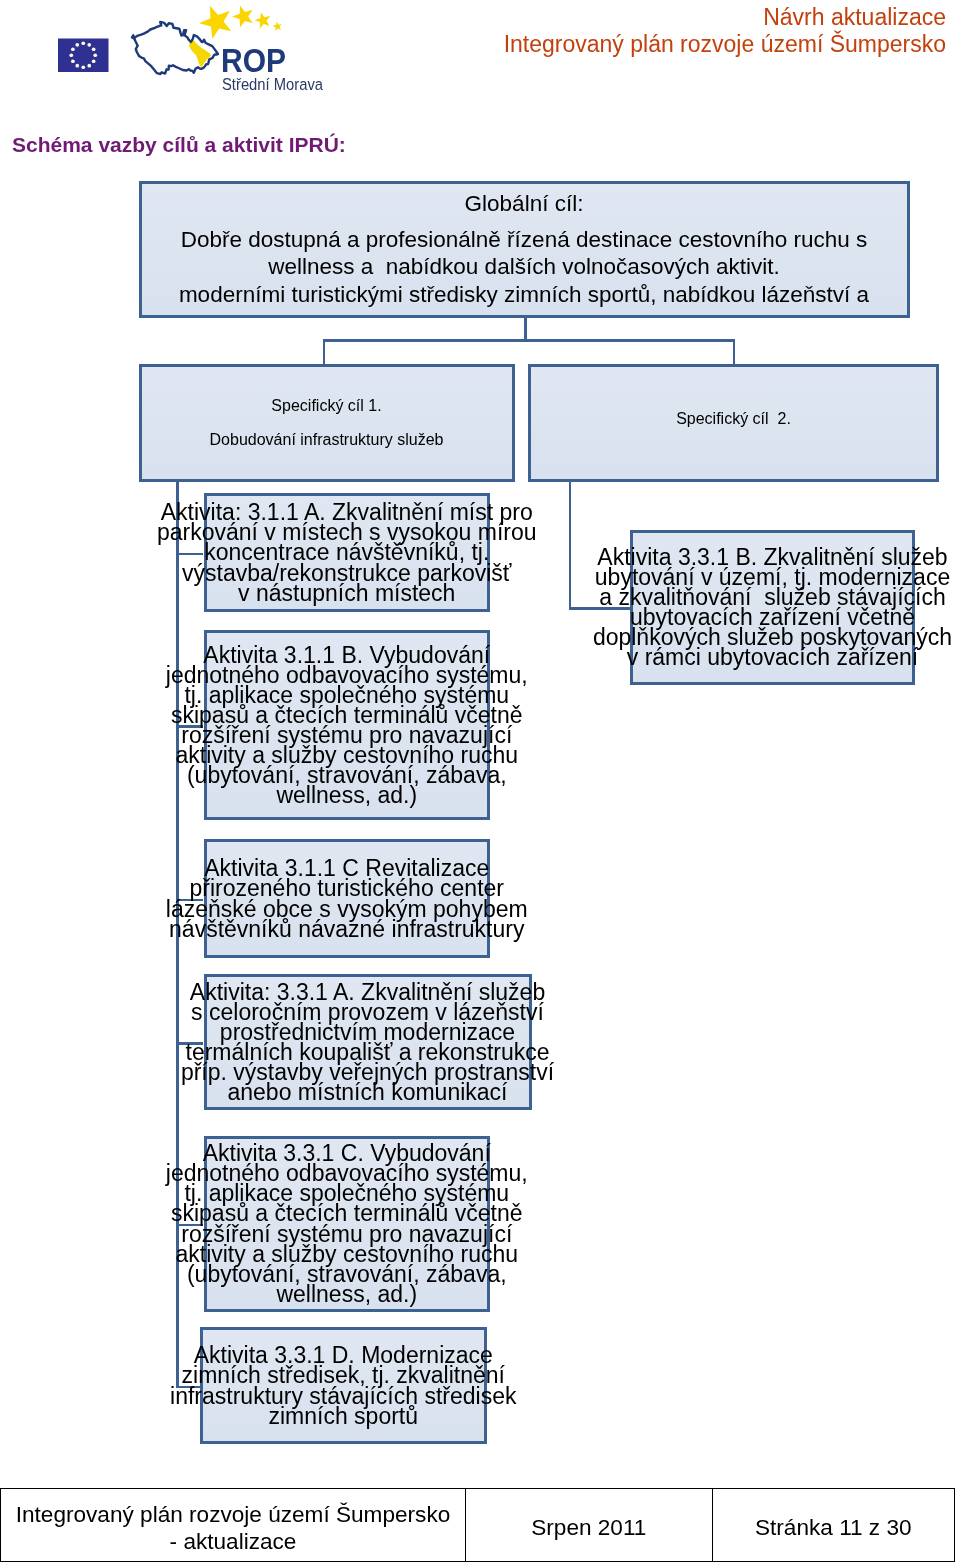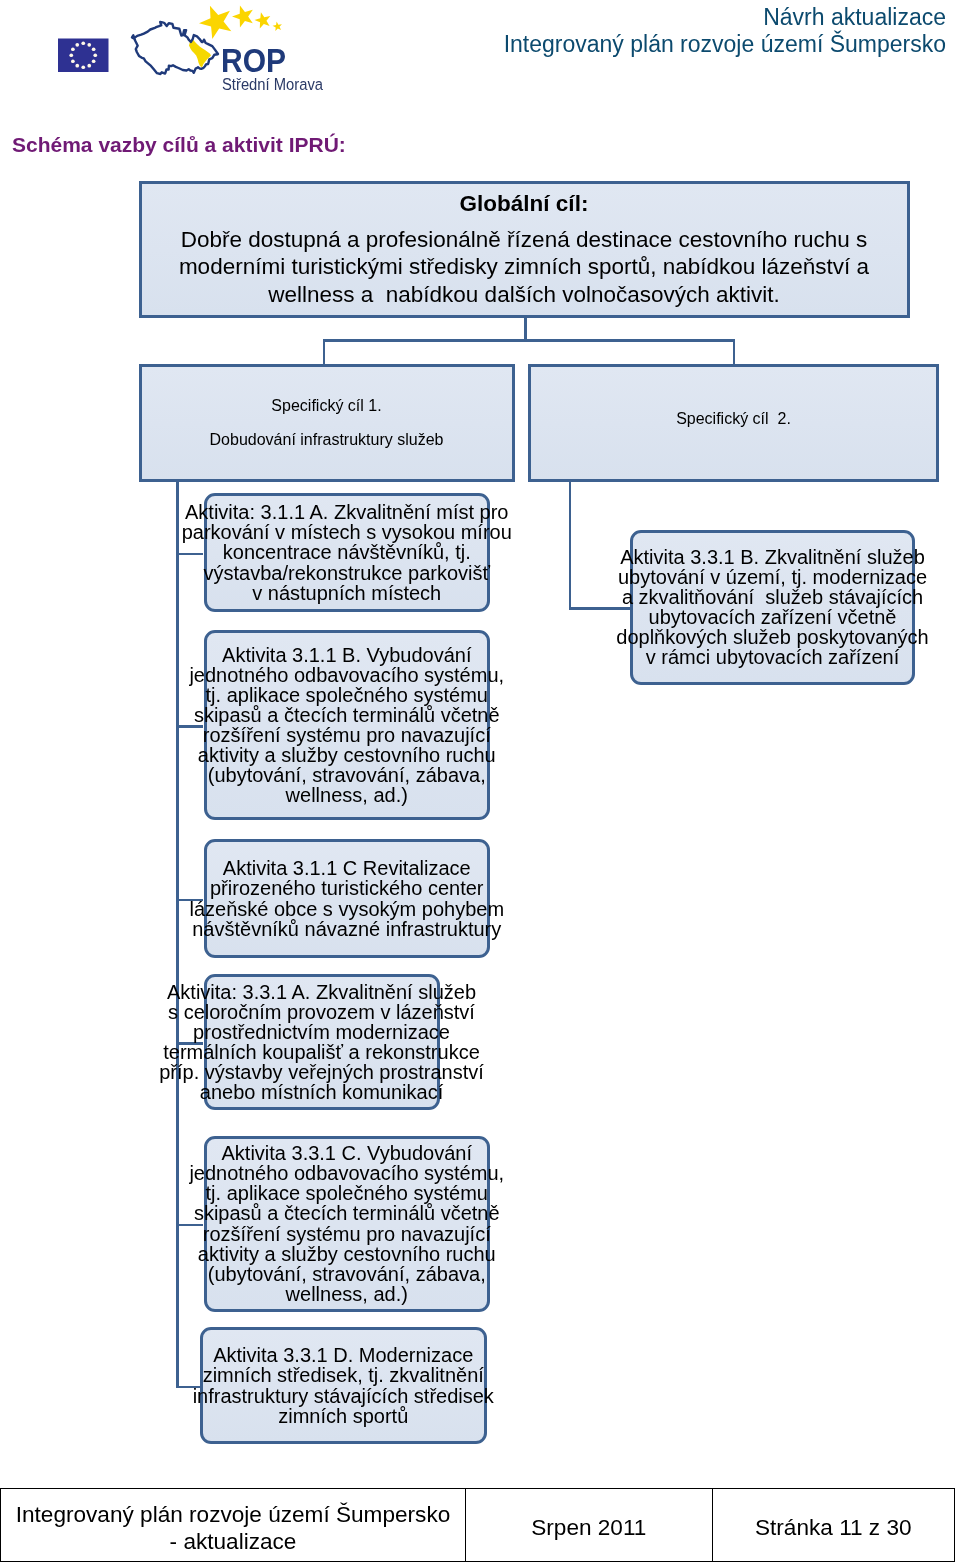--- a/index.html
+++ b/index.html
@@ -12,7 +12,7 @@
 
 .logo{position:absolute;left:0px;top:0px;width:300px;height:100px;padding-left:40px;}
 .hdr-text{position:absolute;right:14px;top:4px;text-align:right;
-  font-size:23px;line-height:26.7px;color:#0c4a6e;white-space:nowrap;}
+  font-size:23px;line-height:26.7px;color:#c2410c;white-space:nowrap;}
 
 .section-title{position:absolute;left:12px;top:133px;font-size:21px;
   font-weight:bold;color:#701a75;white-space:nowrap;line-height:24px;}

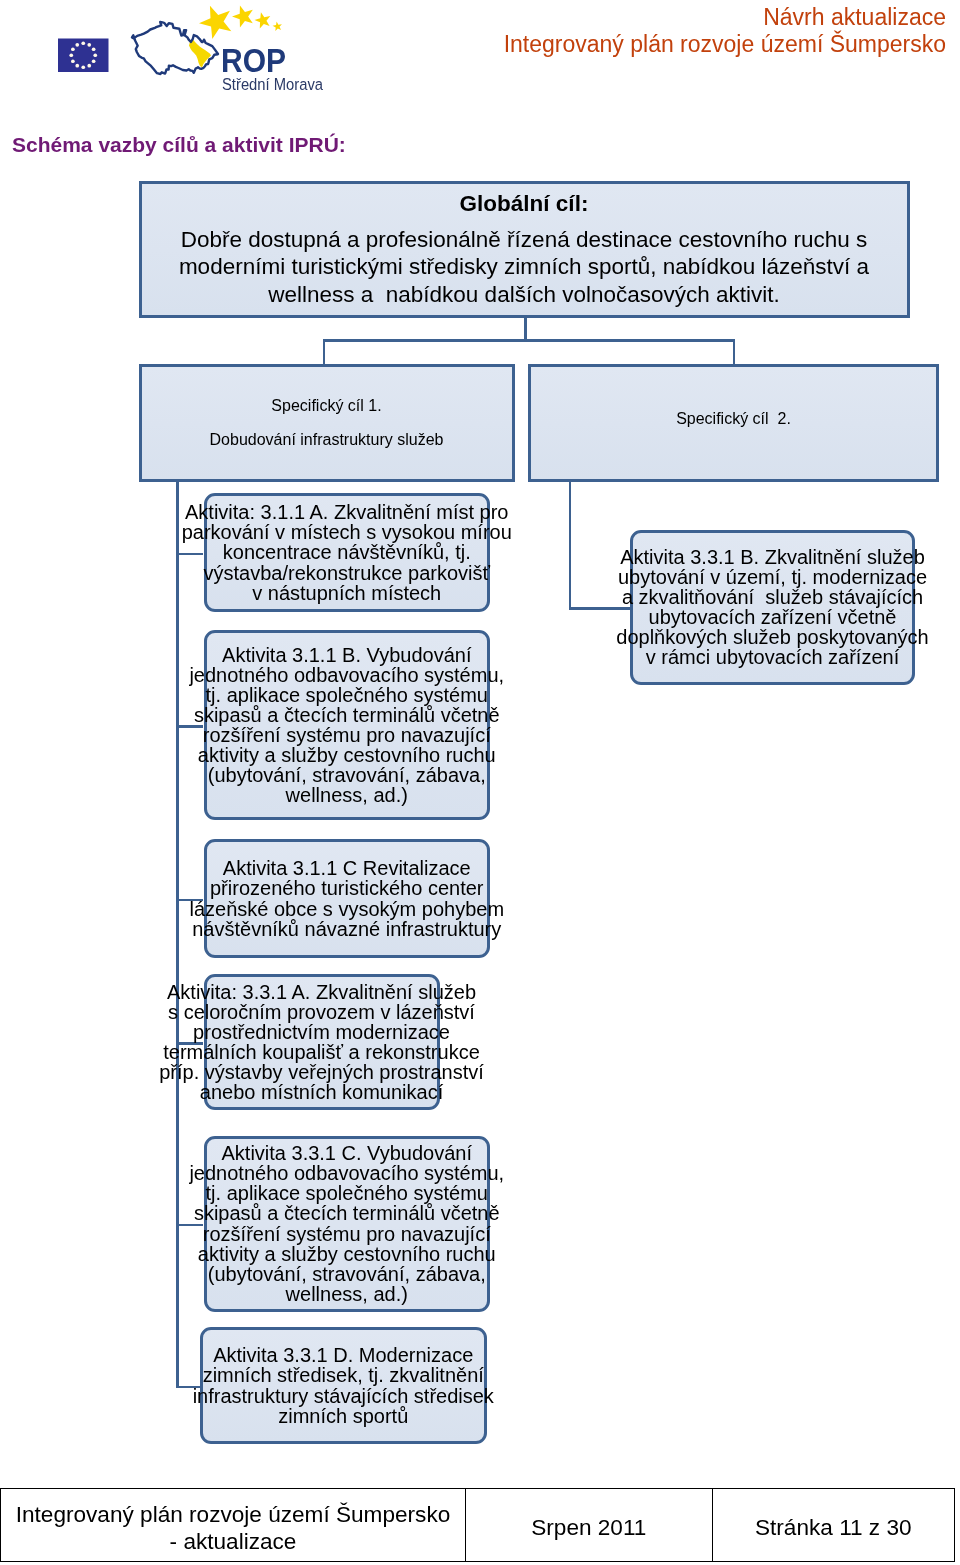--- a/index.html
+++ b/index.html
@@ -25,7 +25,7 @@
   text-align:center;}
 .box span{display:block;white-space:pre;}
 .gbox{font-size:22.5px;line-height:27.3px;}
-.gbox .lbl{margin-bottom:8.5px;font-weight:bold;}
+.gbox .lbl{margin-bottom:8.5px;}
 .sbox{font-size:16px;line-height:26px;}
 .sbox .lbl{margin-bottom:8px;}
 .abox{font-size:20px;line-height:20.1px;border-radius:11px;}

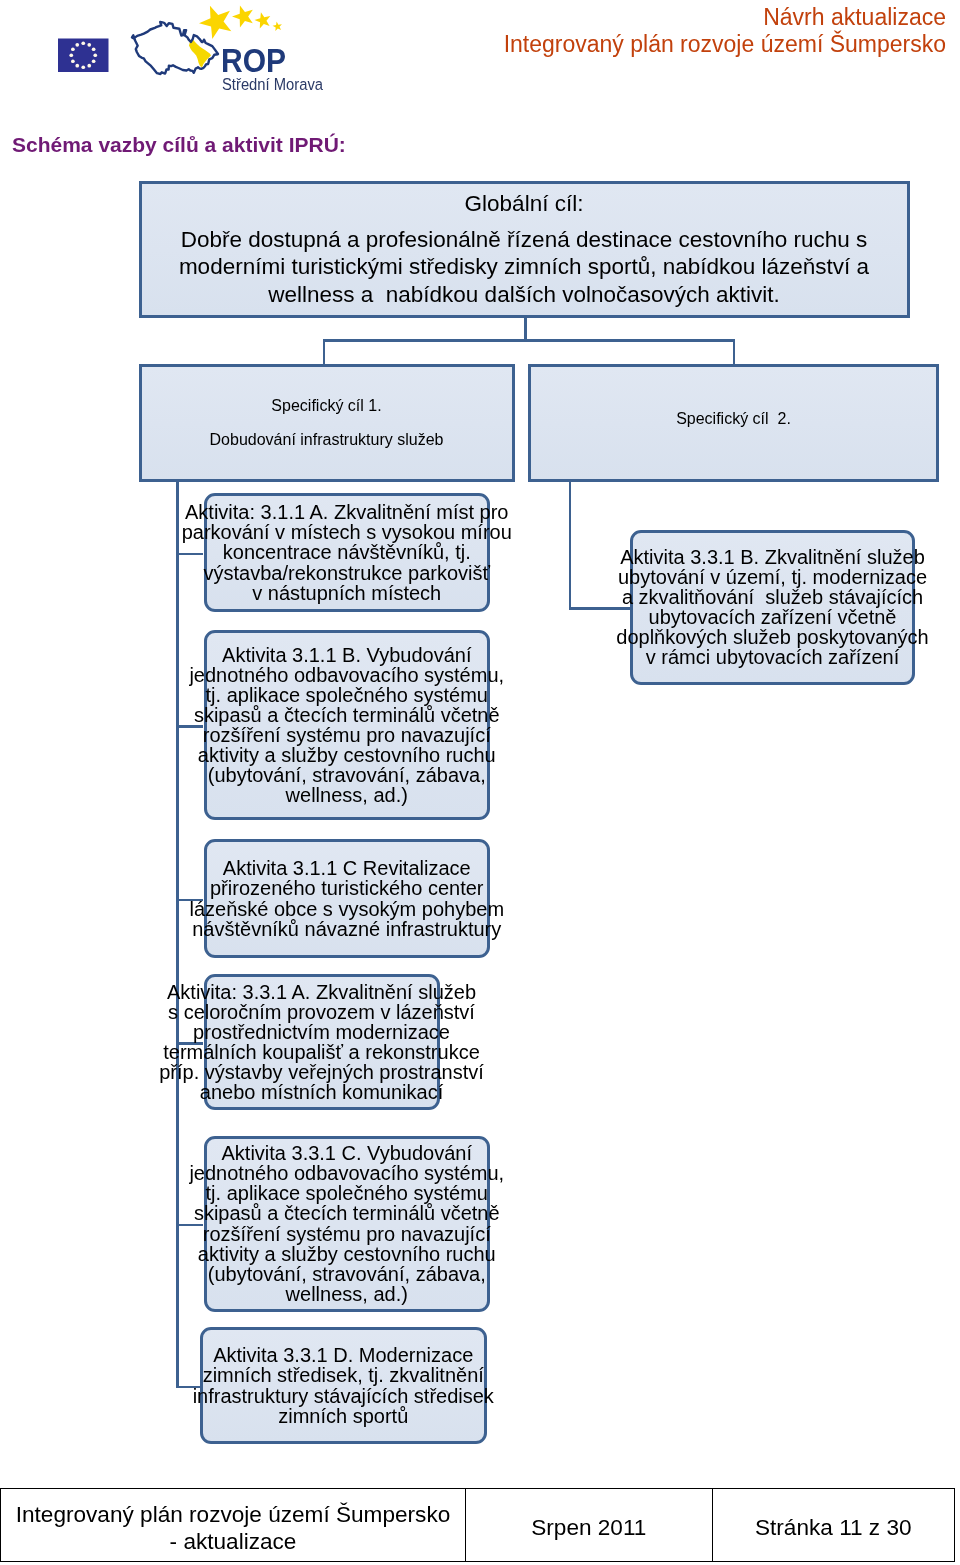--- a/index.html
+++ b/index.html
@@ -89,8 +89,8 @@
 <div class="box gbox" style="left:138.5px;top:180.5px;width:771.0px;height:137.0px">
         <span class="lbl">Globální cíl:</span>
         <span>Dobře dostupná a profesionálně řízená destinace cestovního ruchu s</span>
+        <span>wellness a  nabídkou dalších volnočasových aktivit.</span>
         <span>moderními turistickými středisky zimních sportů, nabídkou lázeňství a</span>
-        <span>wellness a  nabídkou dalších volnočasových aktivit.</span>
       </div>
 <div class="conn" style="left:524.0px;top:317.5px;width:2.8px;height:24.3px"></div>
 <div class="conn" style="left:322.5px;top:339.0px;width:412.8px;height:2.8px"></div>

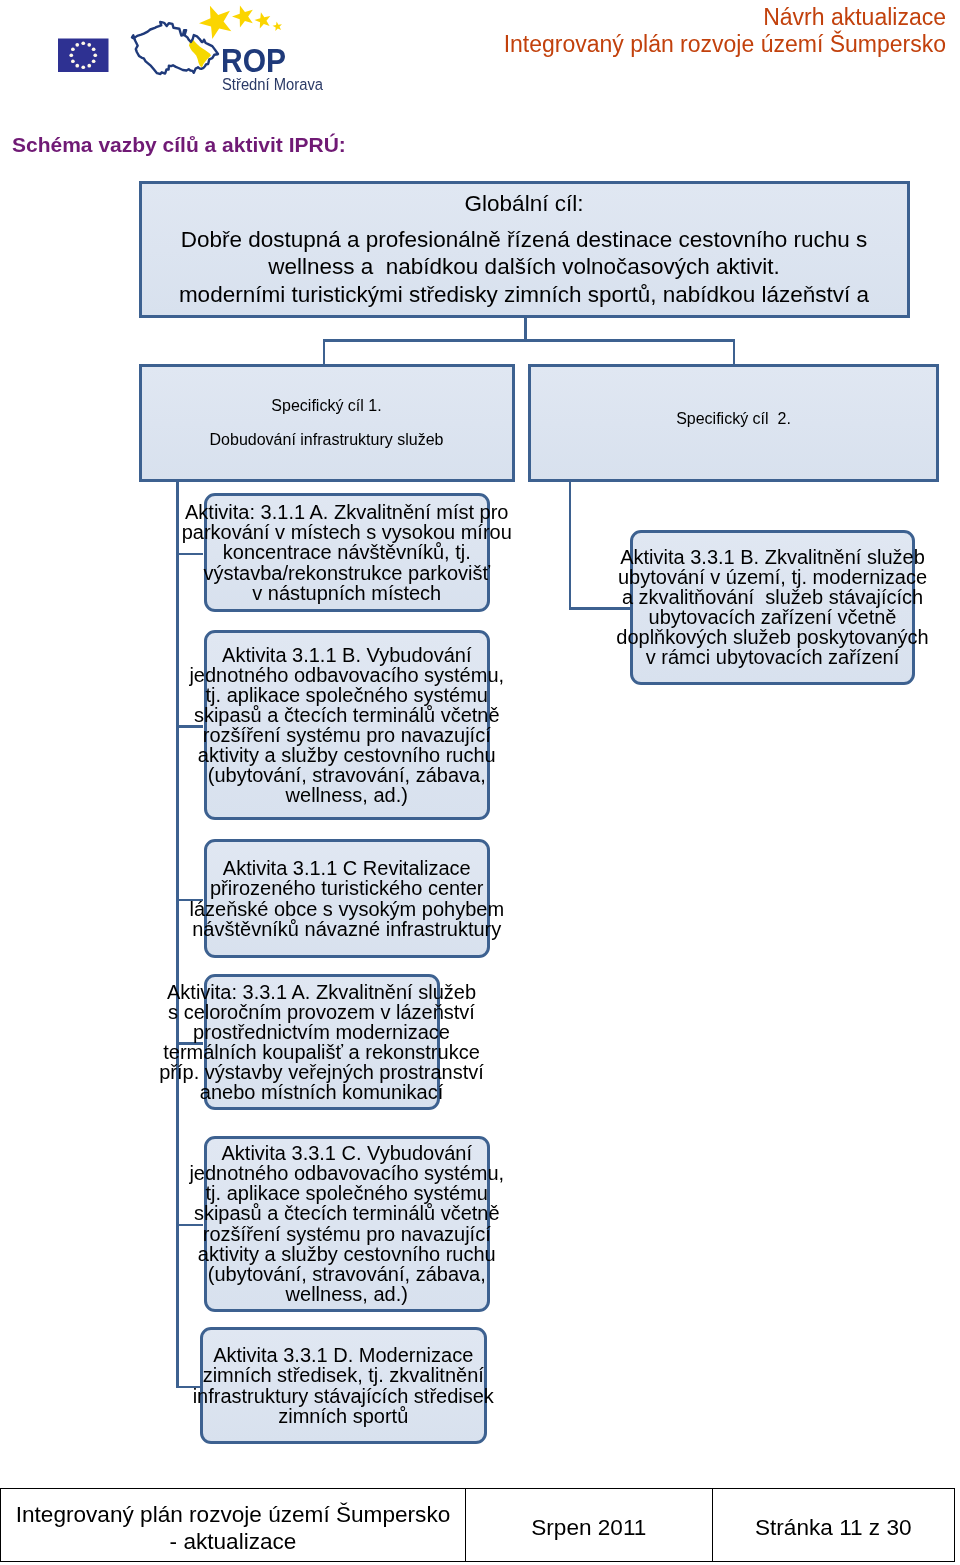--- a/index.html
+++ b/index.html
@@ -28,7 +28,7 @@
 .gbox .lbl{margin-bottom:8.5px;}
 .sbox{font-size:16px;line-height:26px;}
 .sbox .lbl{margin-bottom:8px;}
-.abox{font-size:20px;line-height:20.1px;border-radius:11px;}
+.abox{font-size:23px;line-height:20.1px;}
 
 .conn{position:absolute;background:#3d6190;}
 

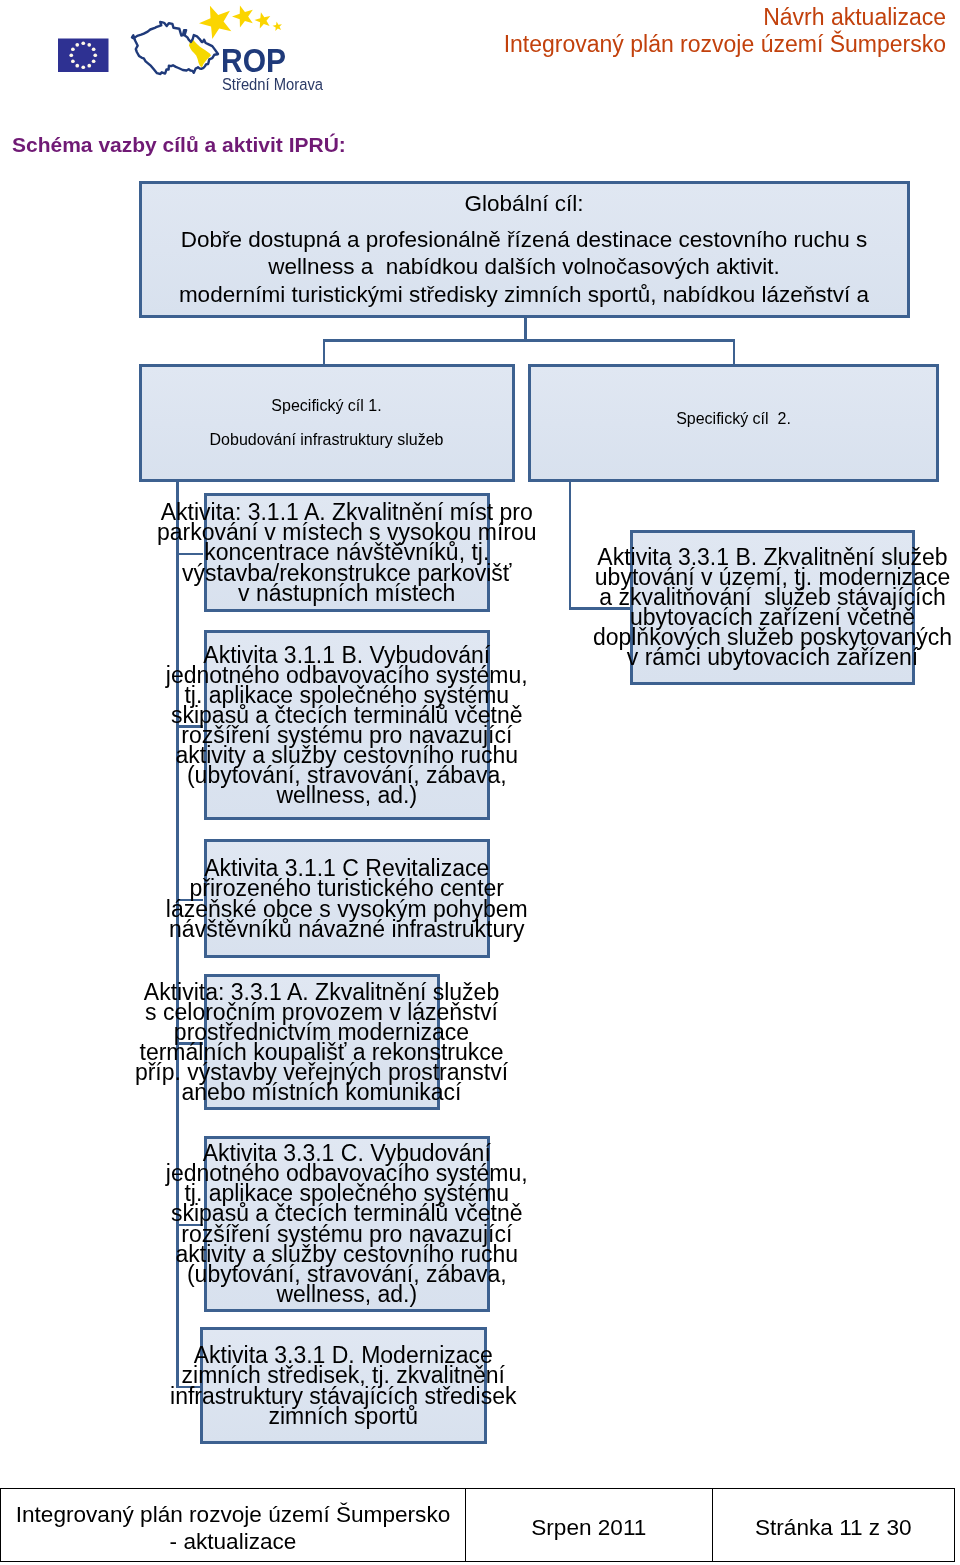--- a/index.html
+++ b/index.html
@@ -133,7 +133,7 @@
         <span>lázeňské obce s vysokým pohybem</span>
         <span>návštěvníků návazné infrastruktury</span>
       </div>
-<div class="box abox" style="left:203.5px;top:974.0px;width:236px;height:136.0px">
+<div class="box abox" style="left:203.5px;top:974.0px;width:328px;height:136.0px">
         <span>Aktivita: 3.3.1 A. Zkvalitnění služeb</span>
         <span>s celoročním provozem v lázeňství</span>
         <span>prostřednictvím modernizace</span>

